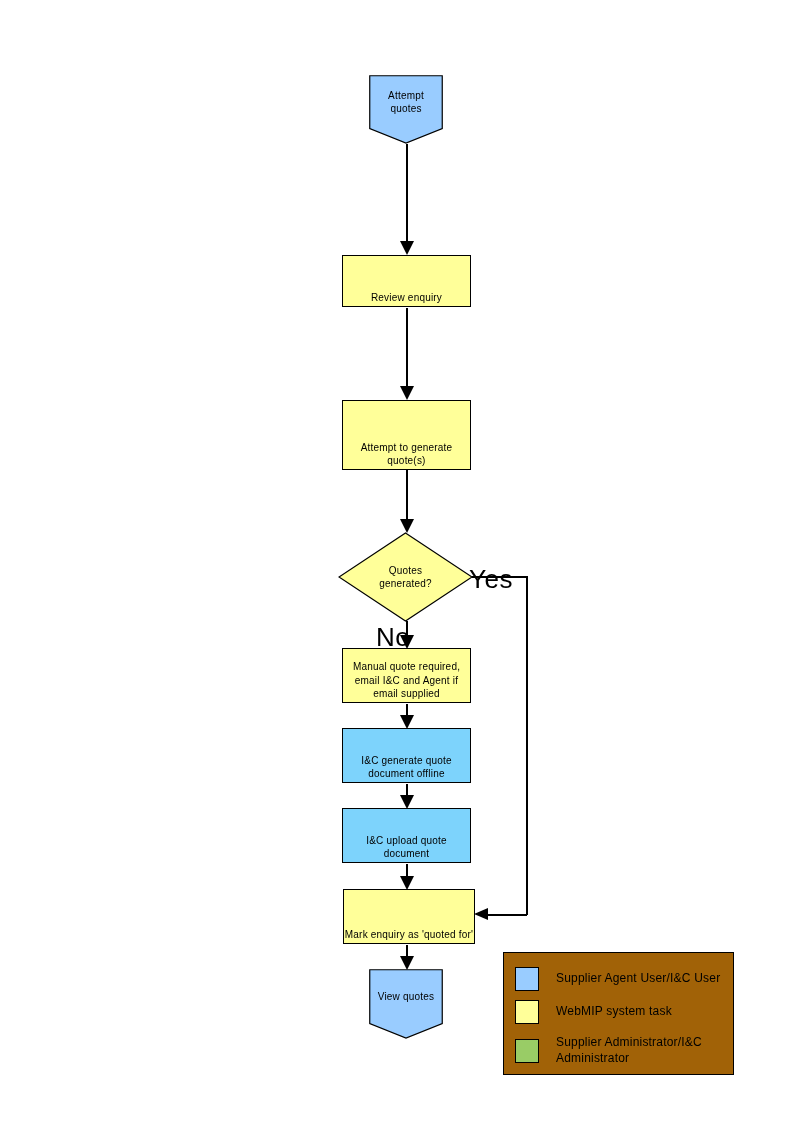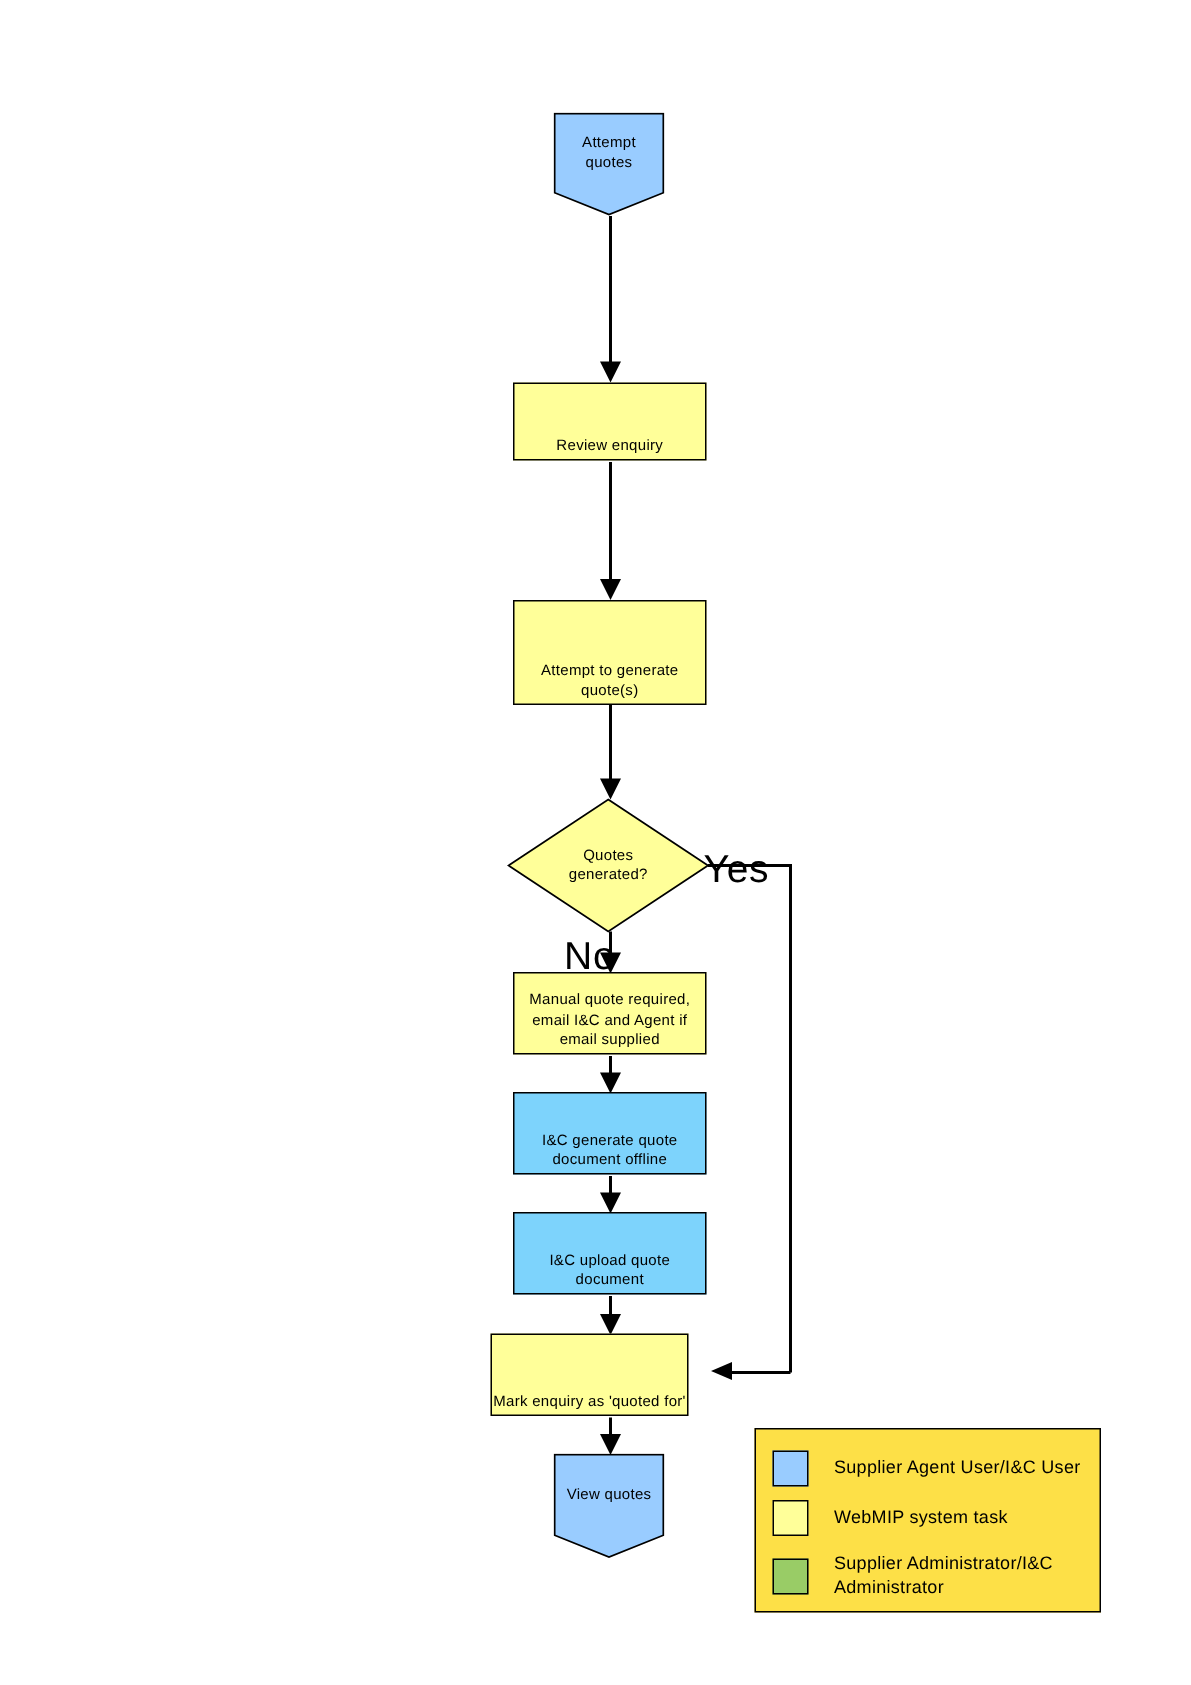--- a/index.html
+++ b/index.html
@@ -110,7 +110,7 @@
   <span>I&amp;C upload quote document</span>
 </div>
 
-<div class="node rect fill-yellow" style="left:327px;top:889px;width:132px;height:55px;padding:2px 0;">
+<div class="node rect fill-yellow" style="left:343px;top:889px;width:132px;height:55px;padding:2px 0;">
   <span>Mark enquiry as 'quoted for'</span>
 </div>
 

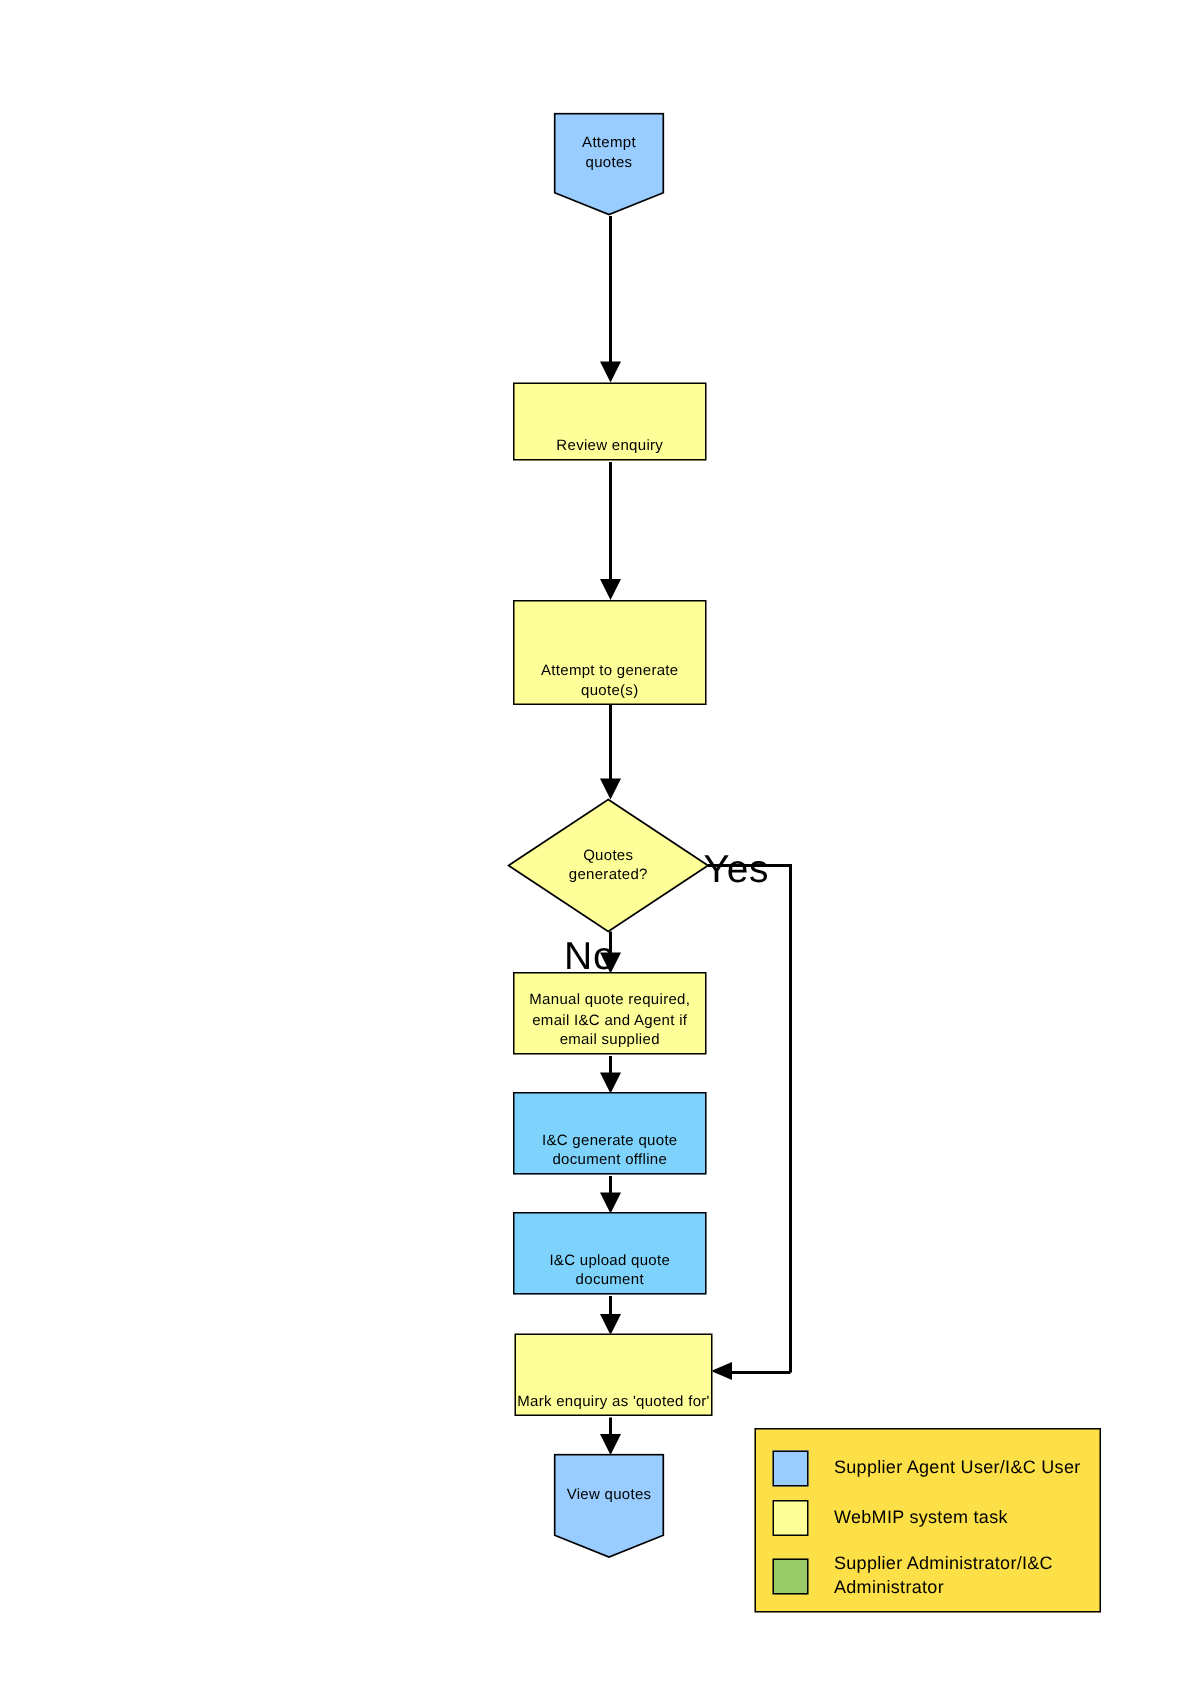--- a/index.html
+++ b/index.html
@@ -36,7 +36,7 @@
   .branch-label{
     position:absolute;font-size:26px;line-height:1;letter-spacing:0.5px;
   }
-  .legend{position:absolute;border:1.5px solid #000;background:#fde047;box-sizing:border-box;}
+  .legend{position:absolute;border:1.5px solid #000;background:#a16207;box-sizing:border-box;}
   .legend-row{position:absolute;left:11px;right:6px;display:flex;align-items:center;gap:17px;}
   .swatch{width:22px;height:22px;border:1.5px solid #000;box-sizing:content-box;flex:0 0 auto;}
   .legend-label{font-size:12px;line-height:1.3;letter-spacing:0.2px;}

